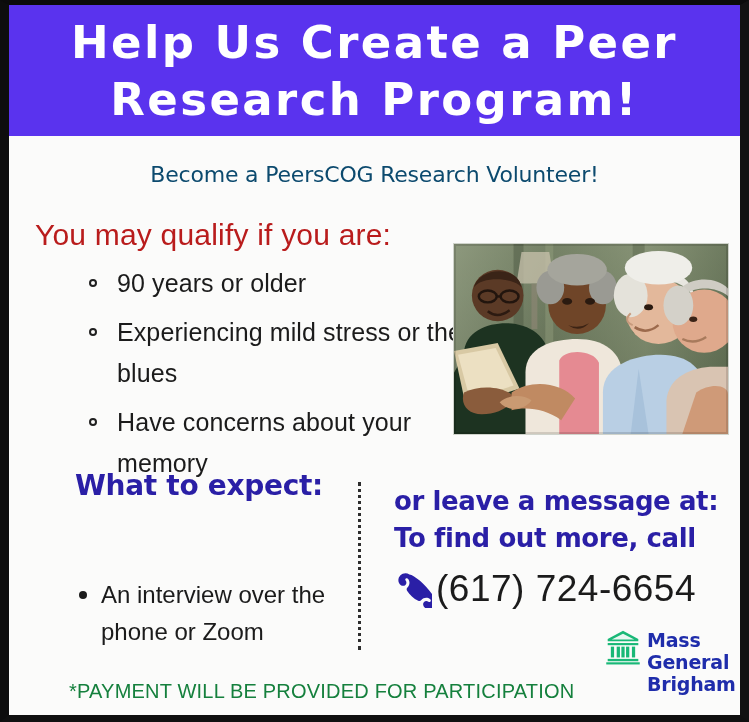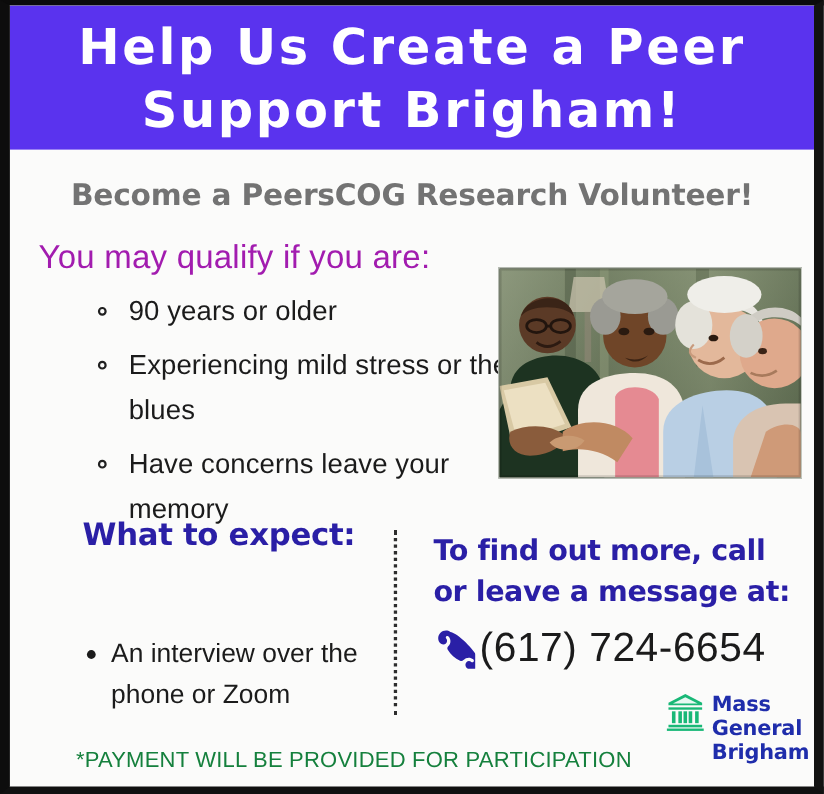--- a/index.html
+++ b/index.html
@@ -253,7 +253,7 @@
 
   <div class="banner">
     <div class="banner-line">Help Us Create a Peer</div>
-    <div class="banner-line">Support Brigham!</div>
+    <div class="banner-line">Research Program!</div>
   </div>
 
   <div class="subtitle">Become a PeersCOG Research Volunteer!</div>

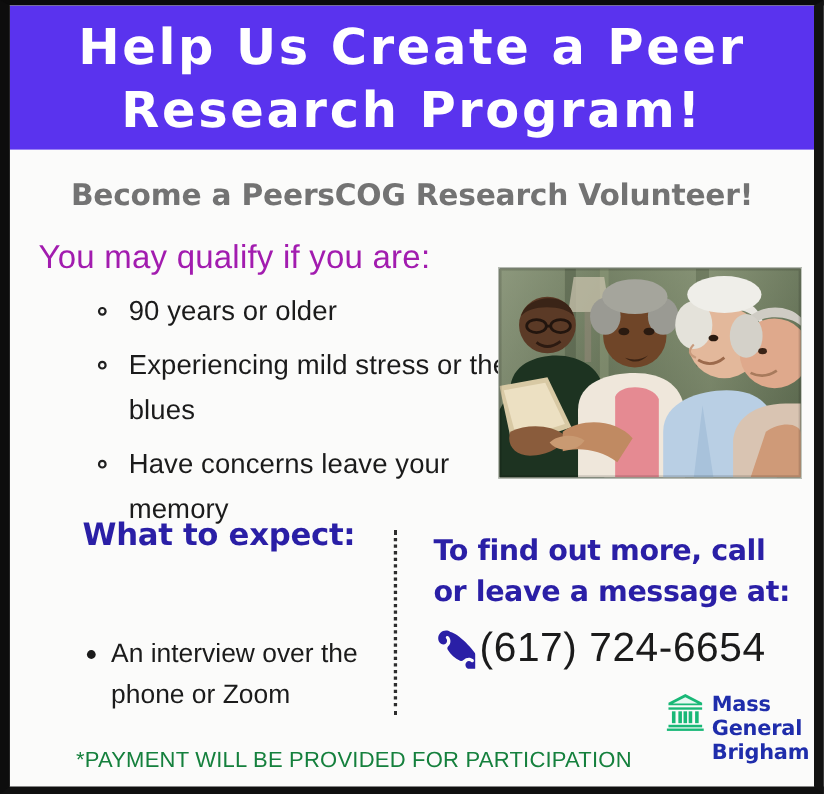--- a/index.html
+++ b/index.html
@@ -57,10 +57,10 @@
     right: 0;
     top: 157px;
     text-align: center;
-    color: #737373;
+    color: #0c4a6e;
     font-family: "DejaVu Sans", sans-serif;
-    font-weight: bold;
-    font-size: 27px;
+    font-weight: normal;
+    font-size: 22px;
     letter-spacing: -0.2px;
     white-space: nowrap;
   }

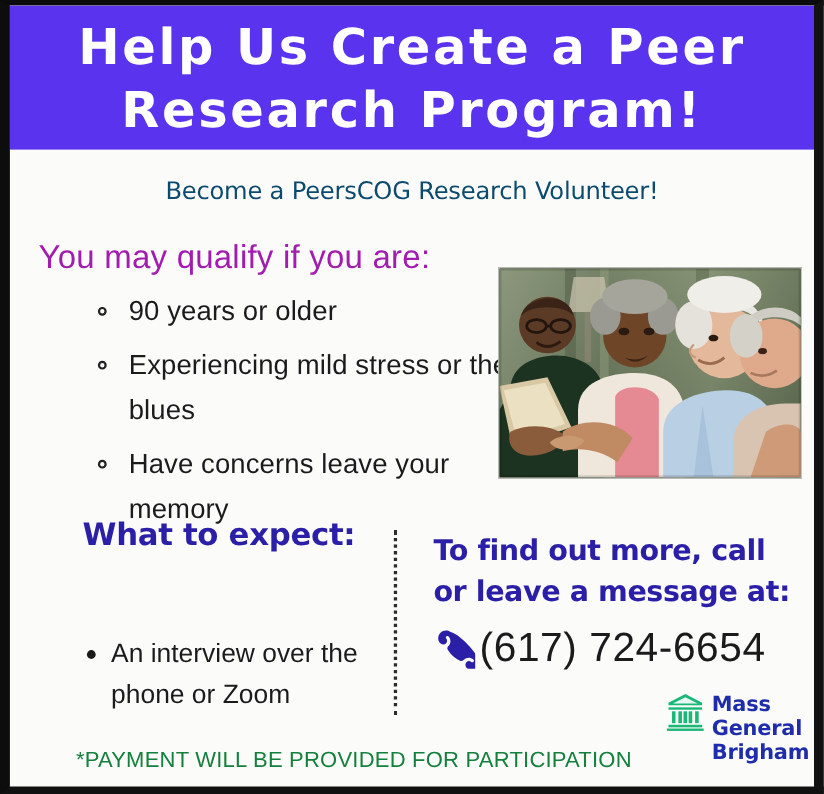--- a/index.html
+++ b/index.html
@@ -70,7 +70,7 @@
     position: absolute;
     left: 26px;
     top: 213px;
-    color: #a21caf;
+    color: #b91c1c;
     font-family: "Liberation Sans", sans-serif;
     font-size: 30px;
     letter-spacing: 0.2px;

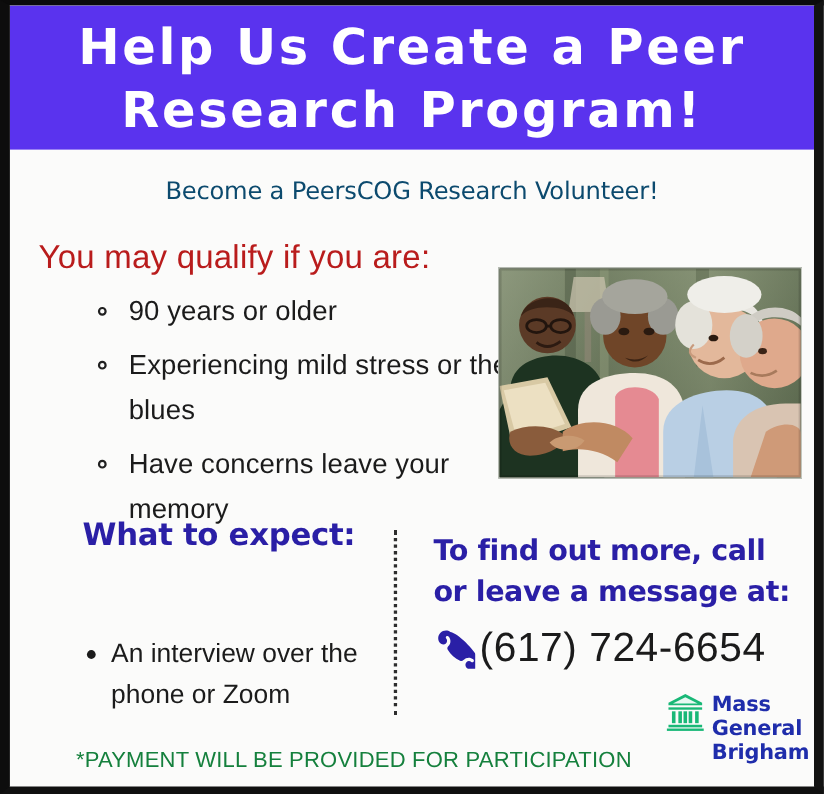--- a/index.html
+++ b/index.html
@@ -268,7 +268,7 @@
       <span>Experiencing mild stress or the blues</span>
     </li>
     <li>
-      <span>Have concerns leave your memory</span>
+      <span>Have concerns about your memory</span>
     </li>
   </ul>
 

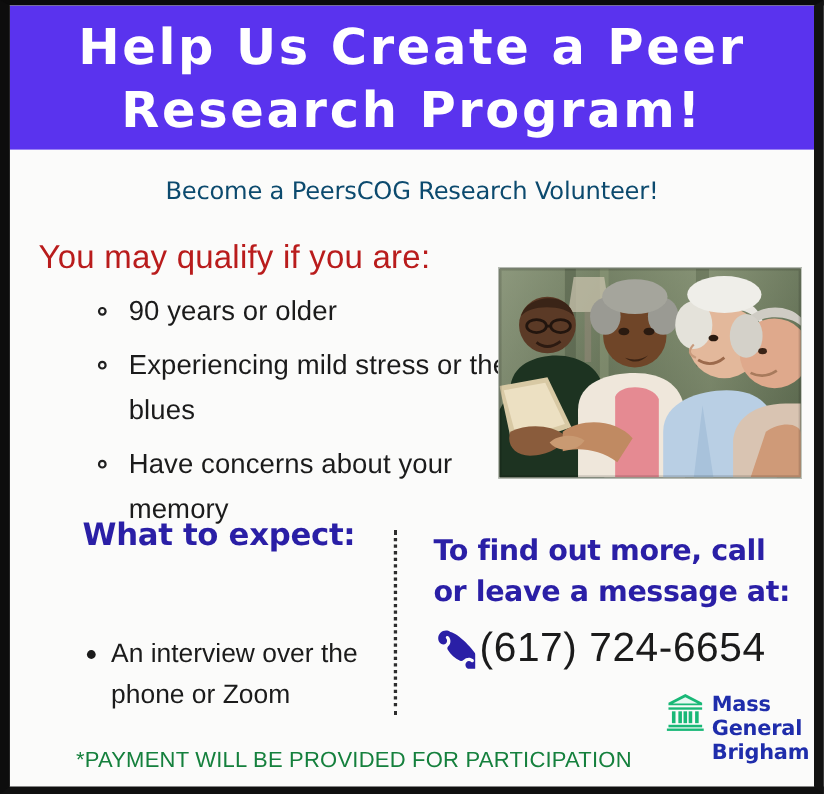--- a/index.html
+++ b/index.html
@@ -360,8 +360,8 @@
   </ul>
 
   <div class="contact-head">
+    <div>or leave a message at:</div>
     <div>To find out more, call</div>
-    <div>or leave a message at:</div>
   </div>
 
   <div class="phone-row">

